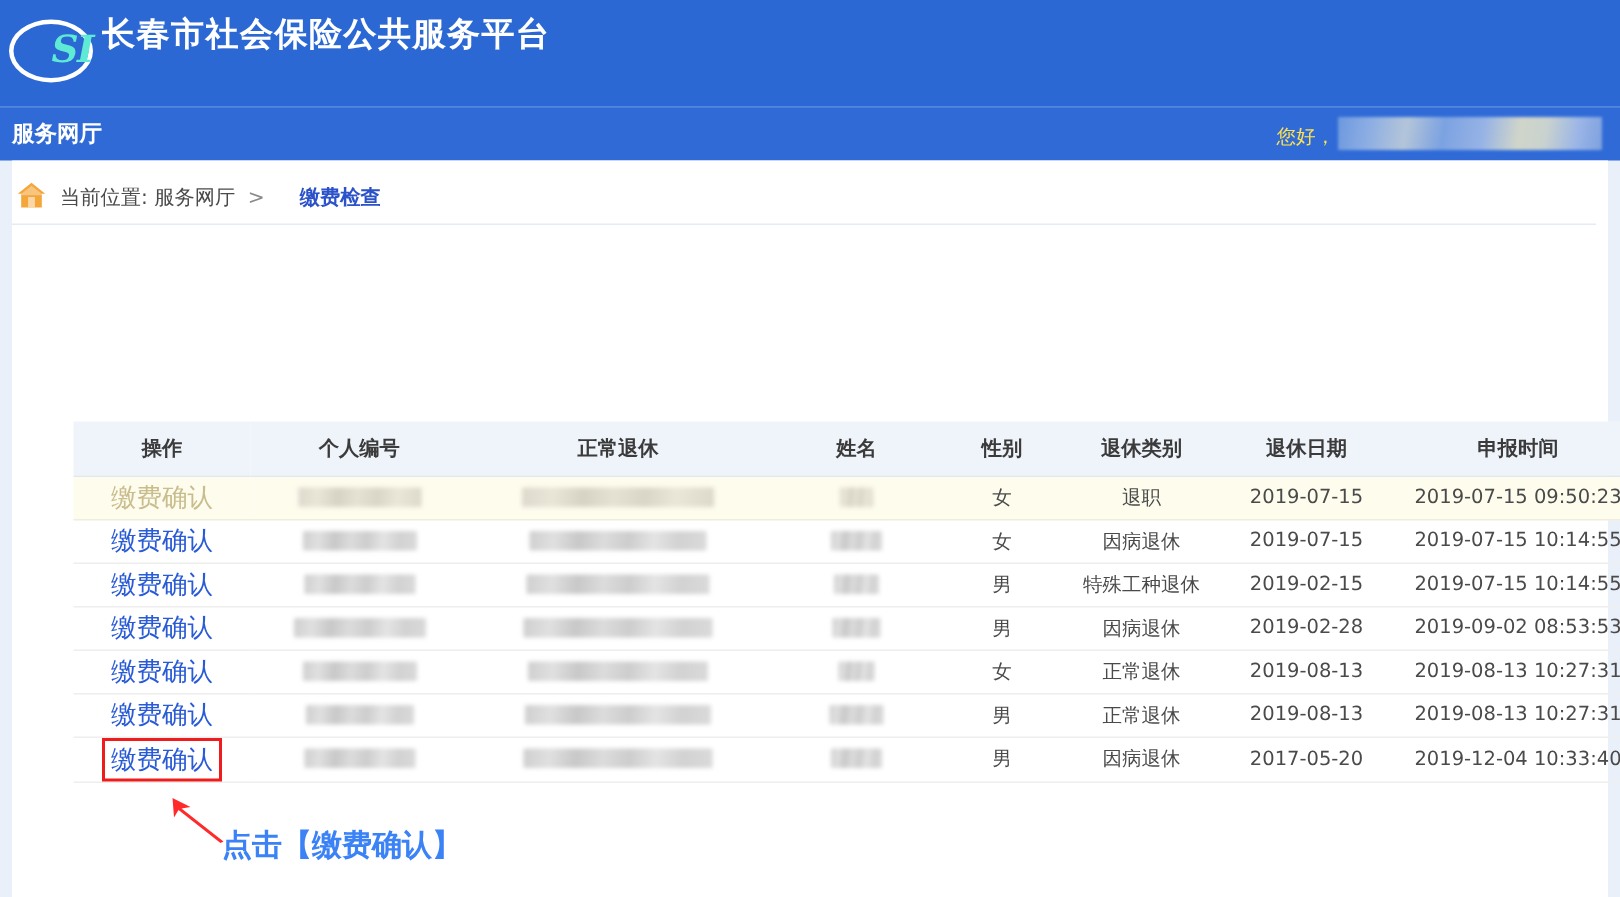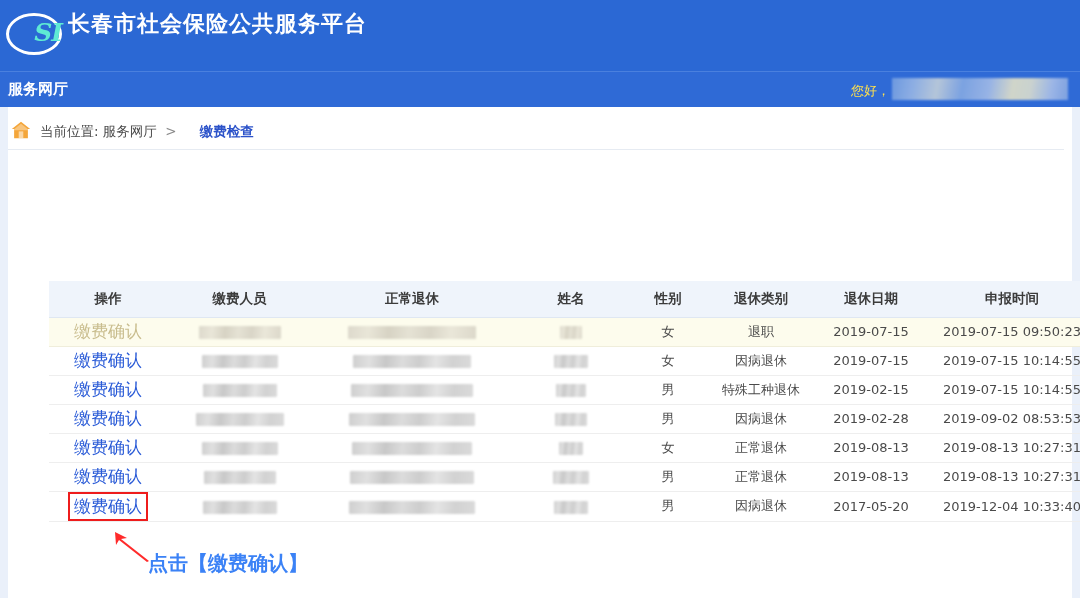--- a/index.html
+++ b/index.html
@@ -255,7 +255,7 @@
       <thead>
         <tr>
           <th>操作</th>
-          <th>缴费人员</th>
+          <th>个人编号</th>
           <th>正常退休</th>
           <th>姓名</th>
           <th>性别</th>

